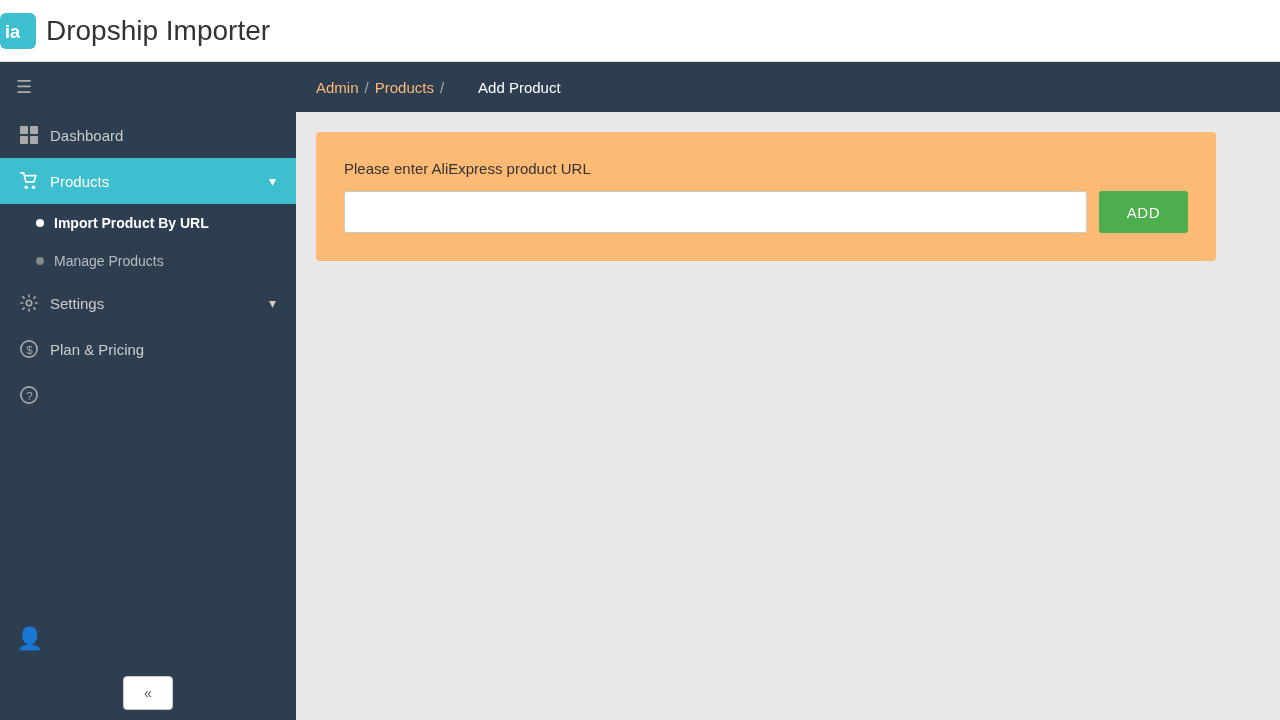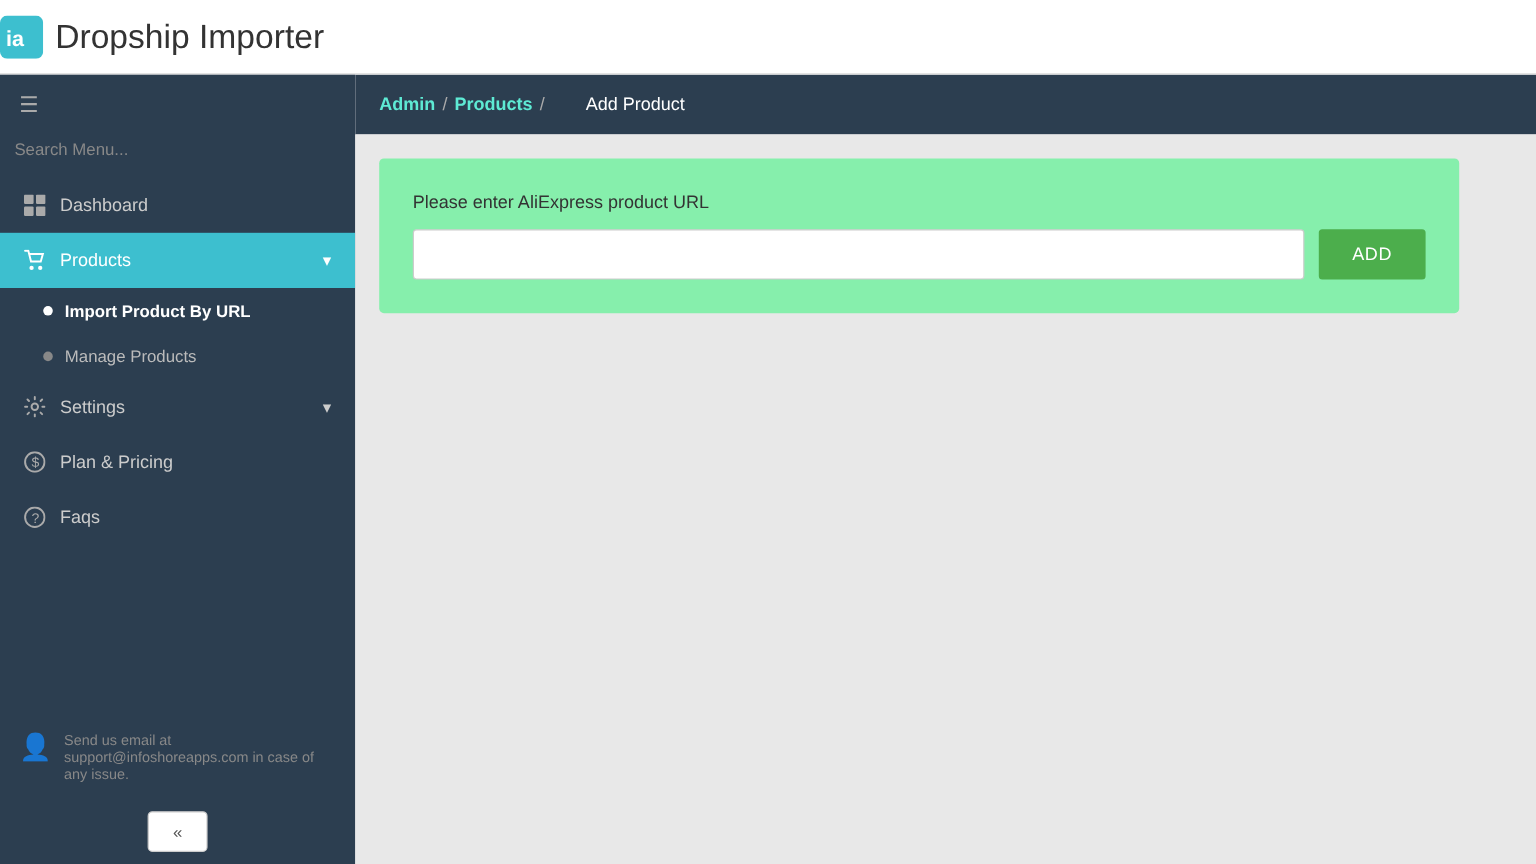--- a/index.html
+++ b/index.html
@@ -147,7 +147,7 @@
       font-size: 15px;
       flex-shrink: 0;
     }
-    .breadcrumb-bar .crumb-active { color: #5eead4; font-weight: 700; }
+    .breadcrumb-bar .crumb-active { color: #fdba74; font-weight: 400; }
     .breadcrumb-bar .crumb-current { color: #fff; margin-left: 28px; }
     .breadcrumb-bar .sep { color: #aaa; }
 

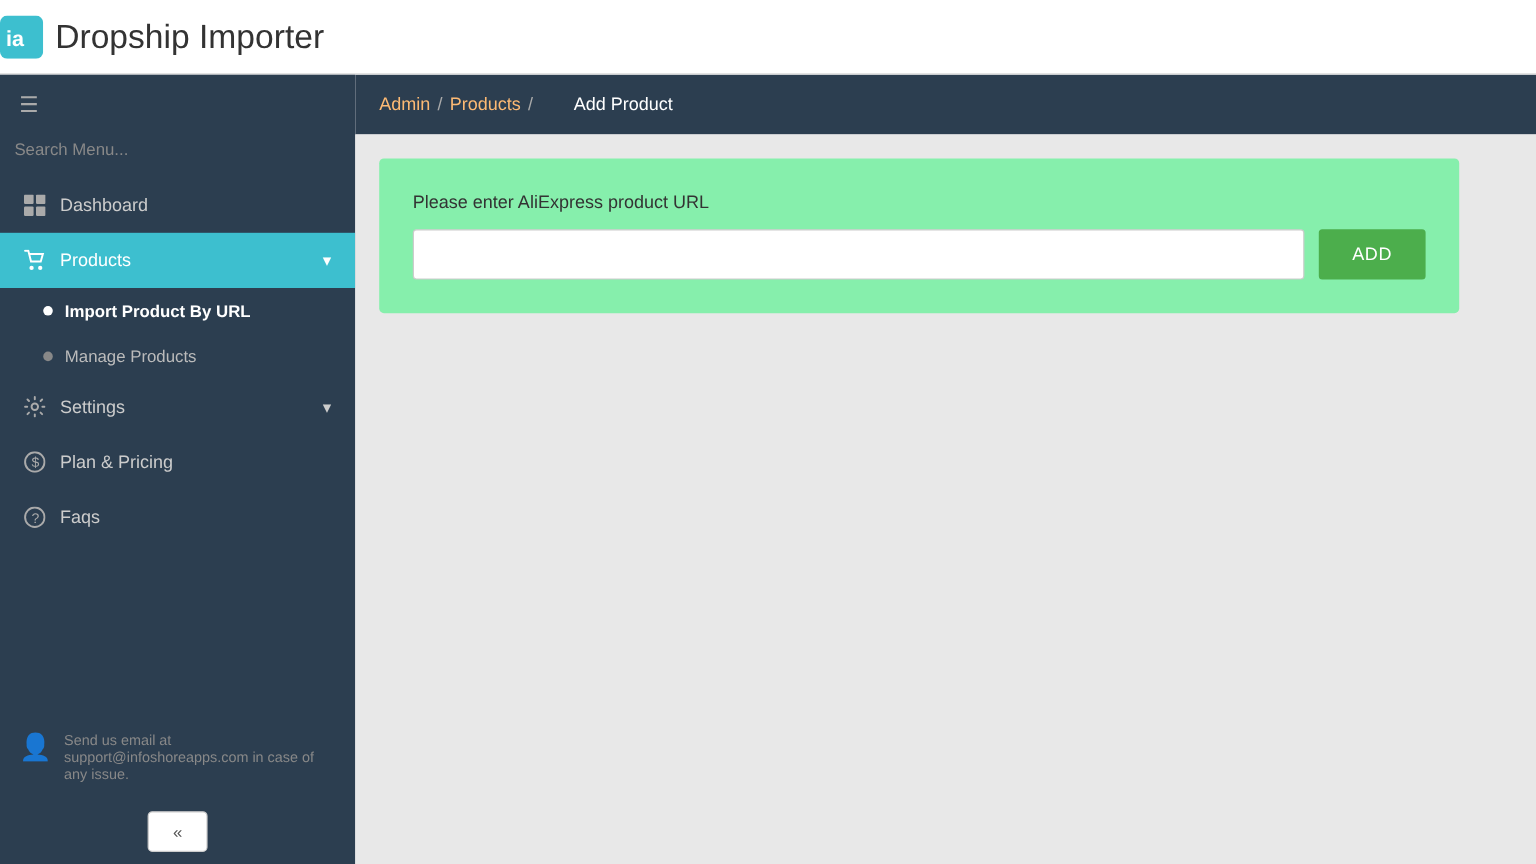--- a/index.html
+++ b/index.html
@@ -219,7 +219,6 @@
 
     <div class="sidebar-menu-icon">☰</div>
 
-    <input class="sidebar-search" type="text" placeholder="Search Menu..." style="">
 
     <div class="sidebar-nav-item">
       <span class="icon">

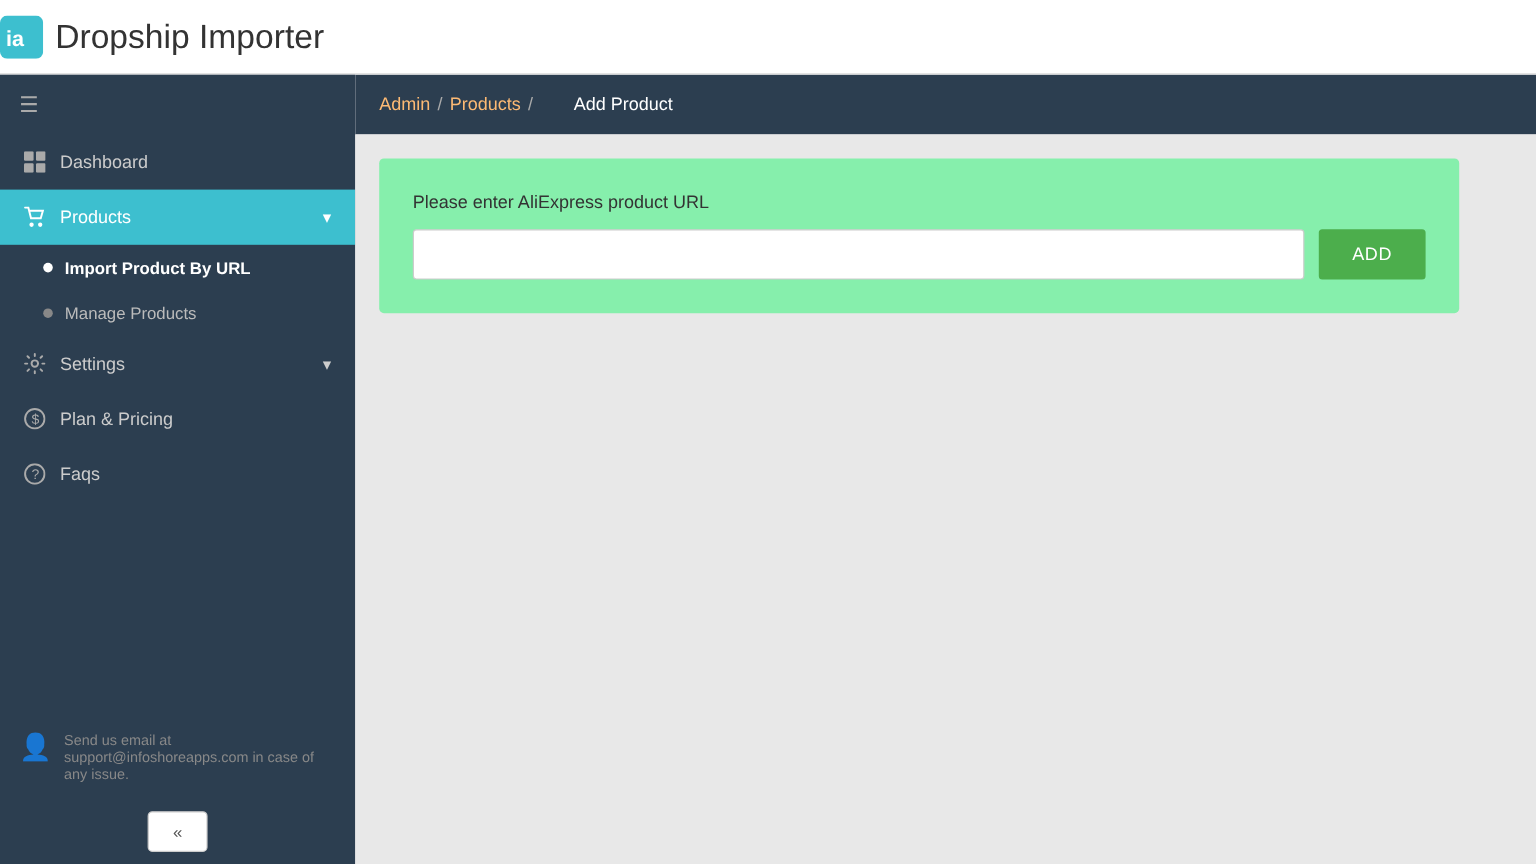--- a/index.html
+++ b/index.html
@@ -159,7 +159,7 @@
     }
 
     .card {
-      background: #86efac;
+      background: #fdba74;
       border-radius: 4px;
       padding: 28px 28px 28px 28px;
       max-width: 900px;

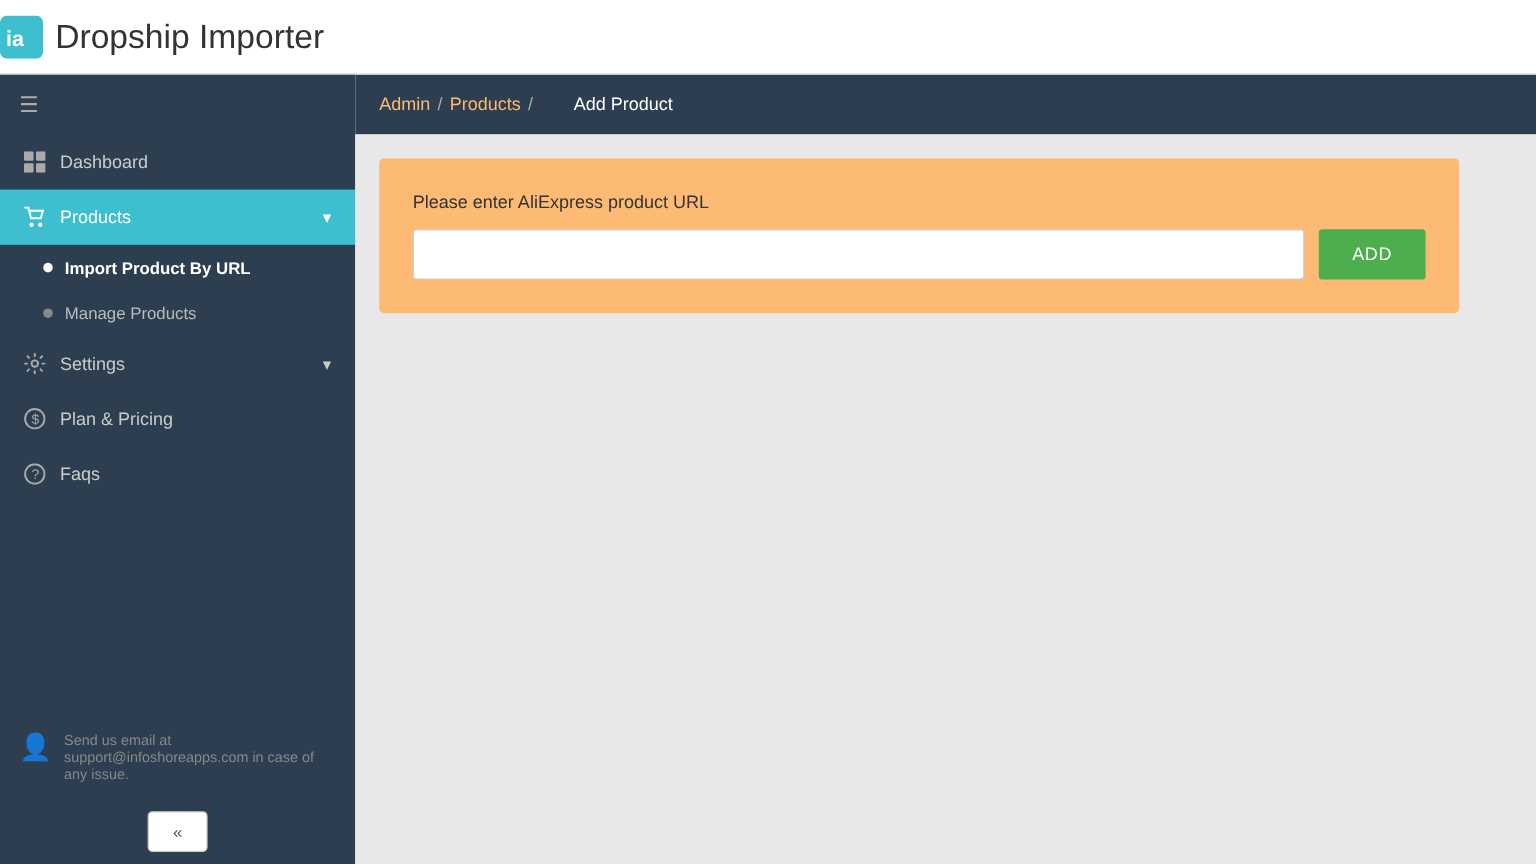--- a/index.html
+++ b/index.html
@@ -282,7 +282,6 @@
           <text x="7" y="15" font-size="13" fill="#aaa" font-family="Arial">?</text>
         </svg>
       </span>
-      <span class="label">Faqs</span>
     </div>
 
     <div class="sidebar-footer">

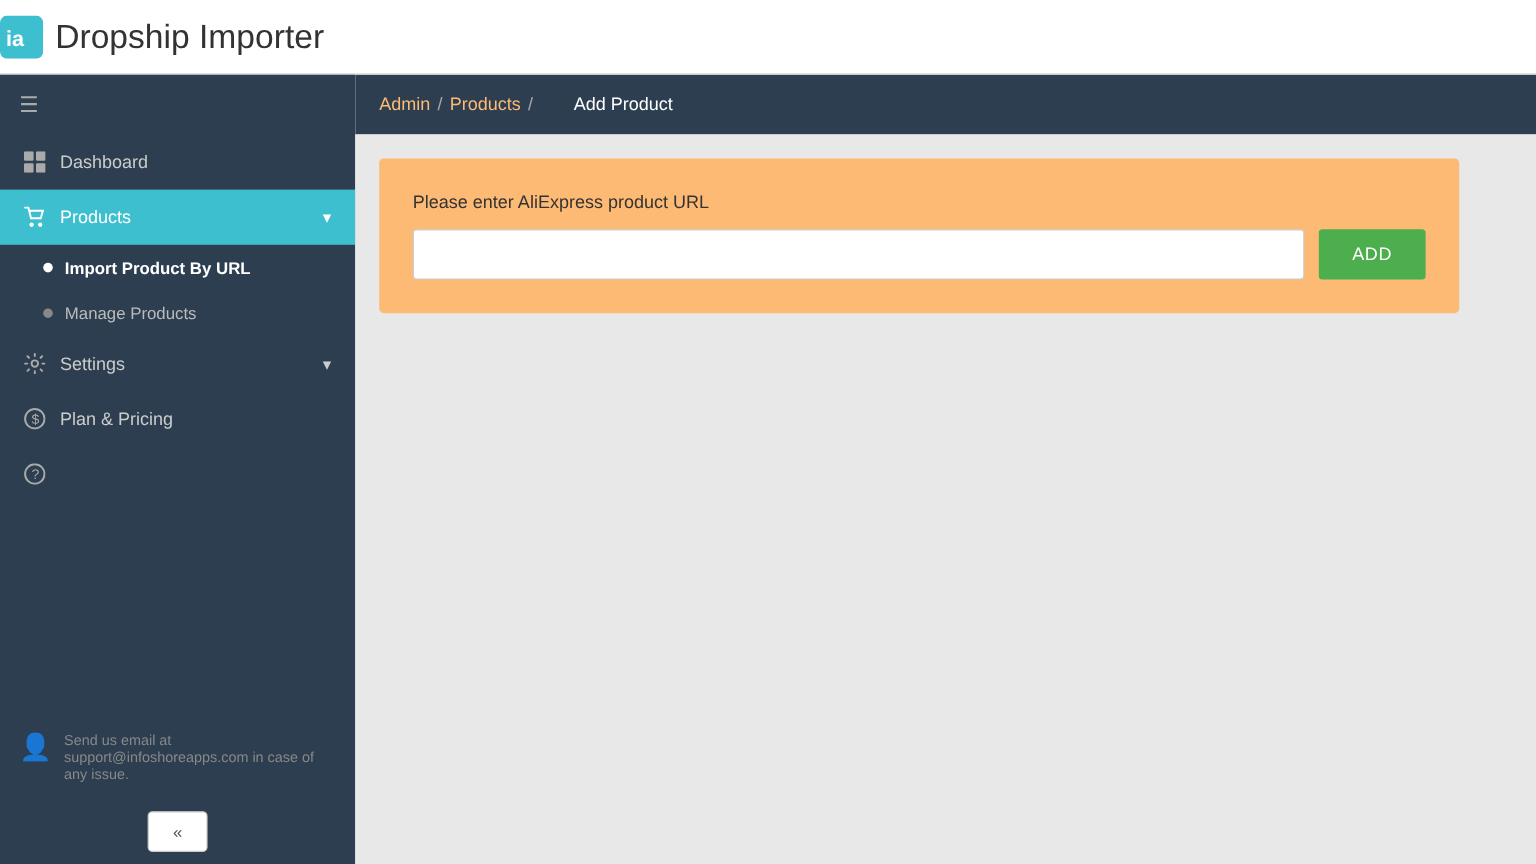--- a/index.html
+++ b/index.html
@@ -286,7 +286,6 @@
 
     <div class="sidebar-footer">
       <span class="person-icon">👤</span>
-      <span>Send us email at support@infoshoreapps.com in case of any issue.</span>
     </div>
 
     <div class="collapse-btn">

